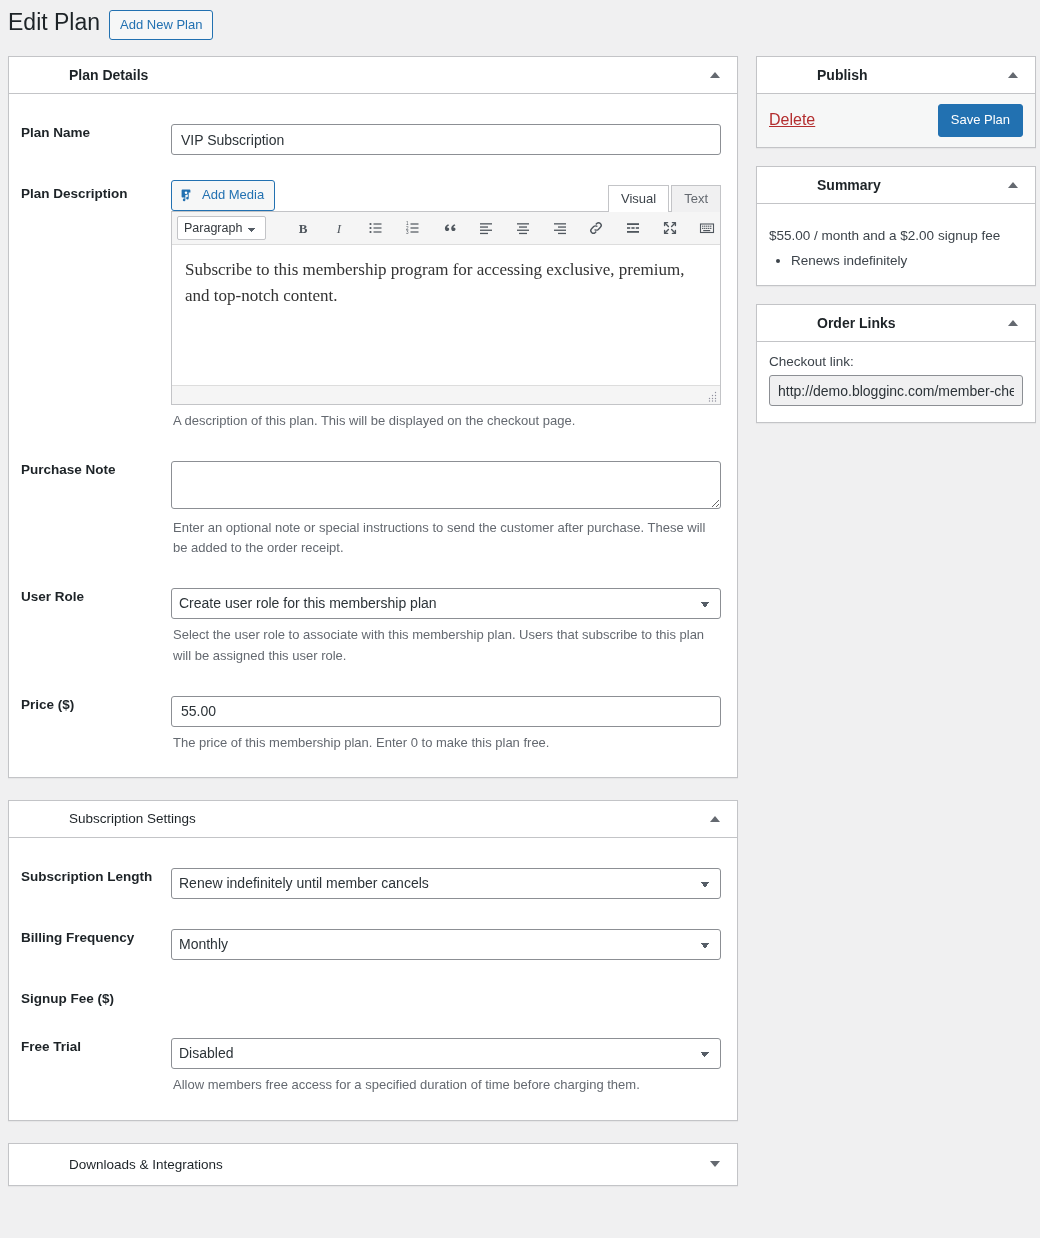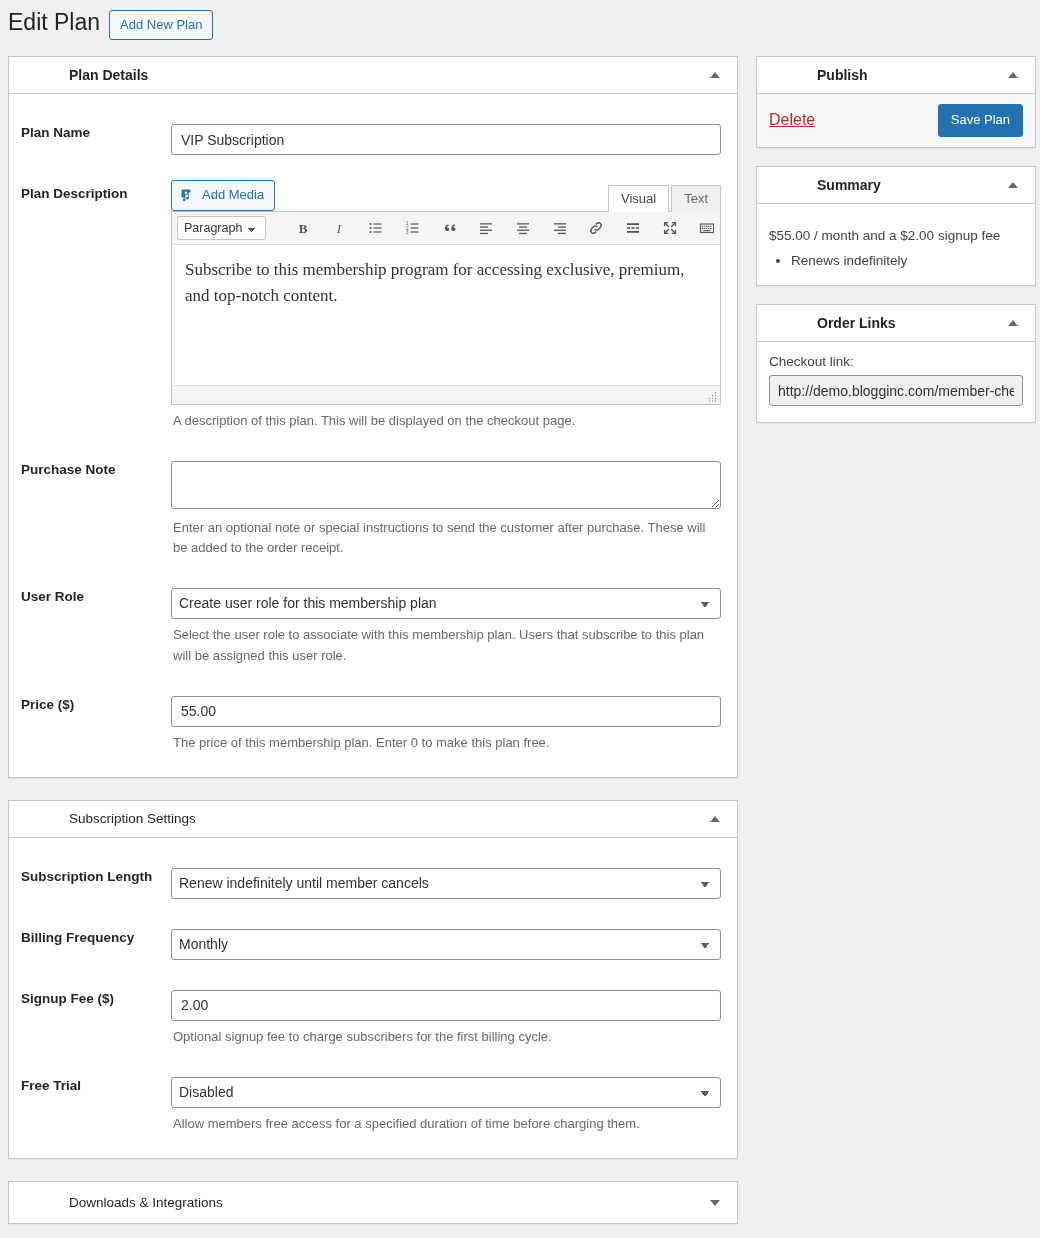--- a/index.html
+++ b/index.html
@@ -553,10 +553,6 @@
 
         <div class="frow">
           <div class="flabel">Signup Fee ($)</div>
-          <div class="ffield">
-            <input class="txt" type="text" value="2.00" style="">
-            <div class="desc">Optional signup fee to charge subscribers for the first billing cycle.</div>
-          </div>
         </div>
 
         <div class="frow">

